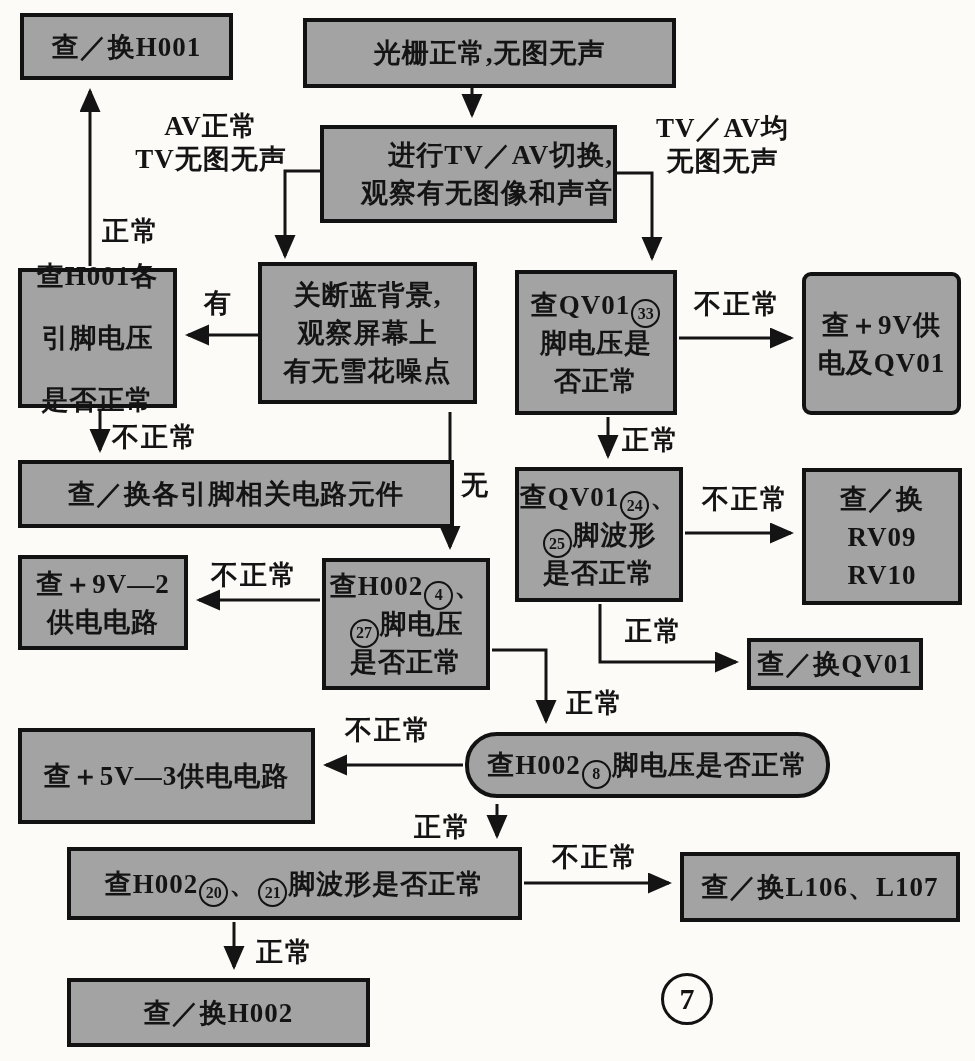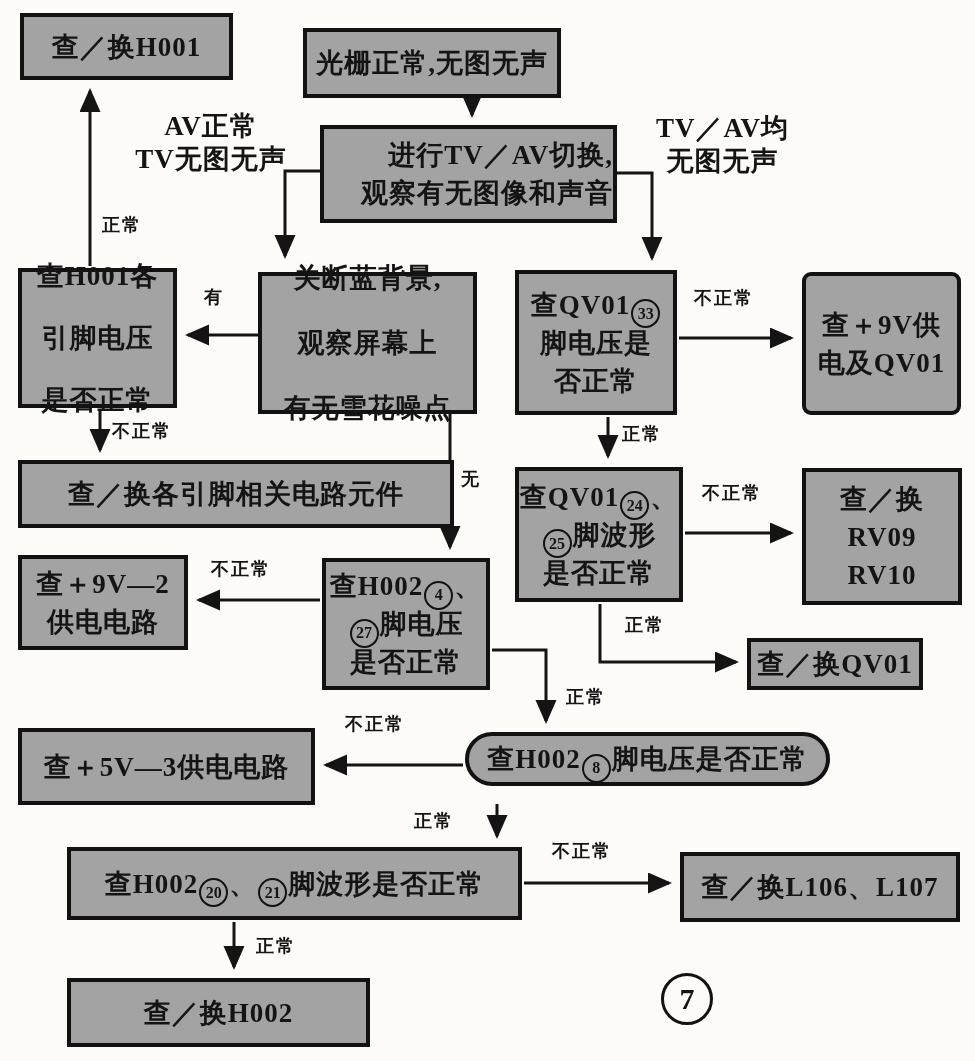--- a/index.html
+++ b/index.html
@@ -30,7 +30,7 @@
   .lbl2 .tl{white-space:nowrap;line-height:33px;}
   
   .bx-a{left:20px;top:13px;width:213px;height:67px;}
-  .bx-b{left:303px;top:28px;width:258px;height:70px;}
+  .bx-b{left:303px;top:18px;width:373px;height:70px;}
   .bx-c{left:320px;top:125px;width:297px;height:98px;align-items:flex-end;}
   .bx-d{left:18px;top:268px;width:159px;height:140px;gap:24px;}
   .bx-e{left:258px;top:272px;width:219px;height:142px;gap:27px;}

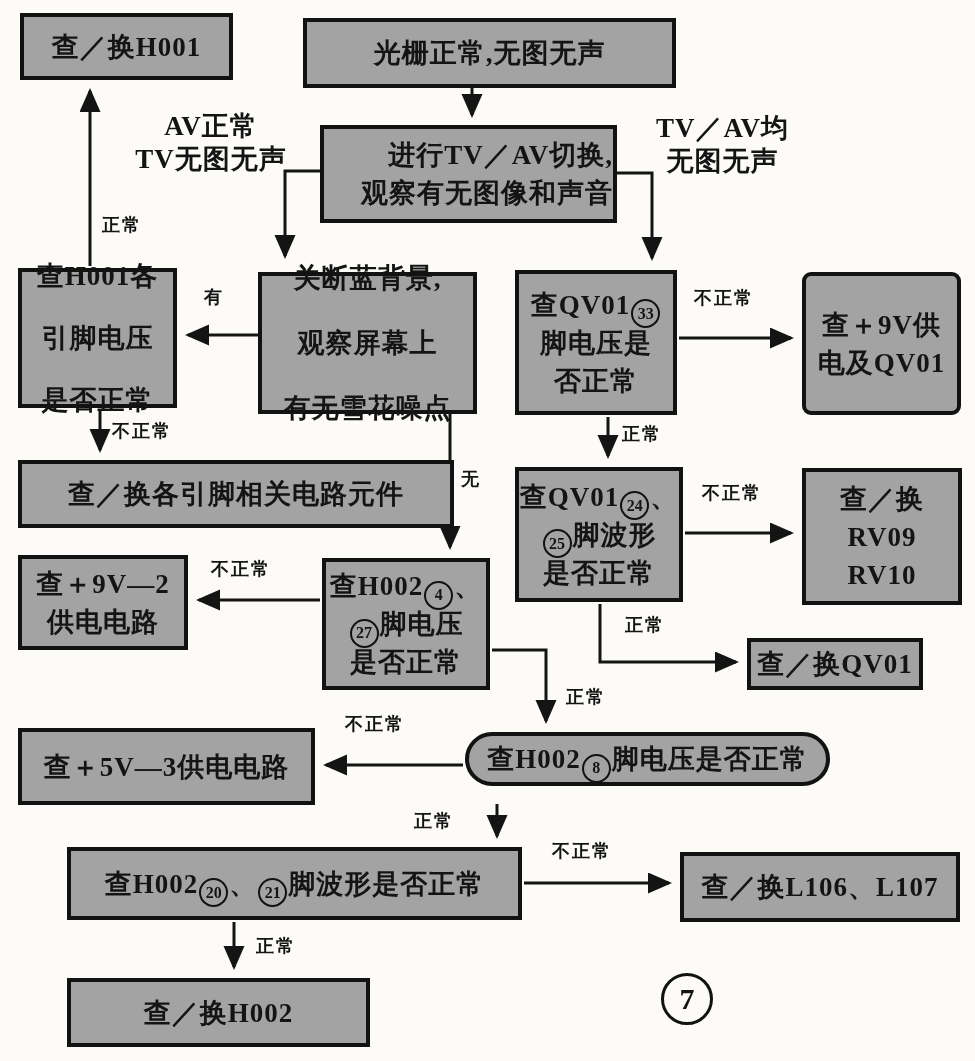--- a/index.html
+++ b/index.html
@@ -24,7 +24,7 @@
     margin:0 1px;box-sizing:border-box;
   }
   .lbl{
-    position:absolute;font-size:18px;letter-spacing:2px;white-space:nowrap;
+    position:absolute;font-size:27px;letter-spacing:2px;white-space:nowrap;
   }
   .lbl2{position:absolute;text-align:center;font-size:27px;letter-spacing:1px;}
   .lbl2 .tl{white-space:nowrap;line-height:33px;}

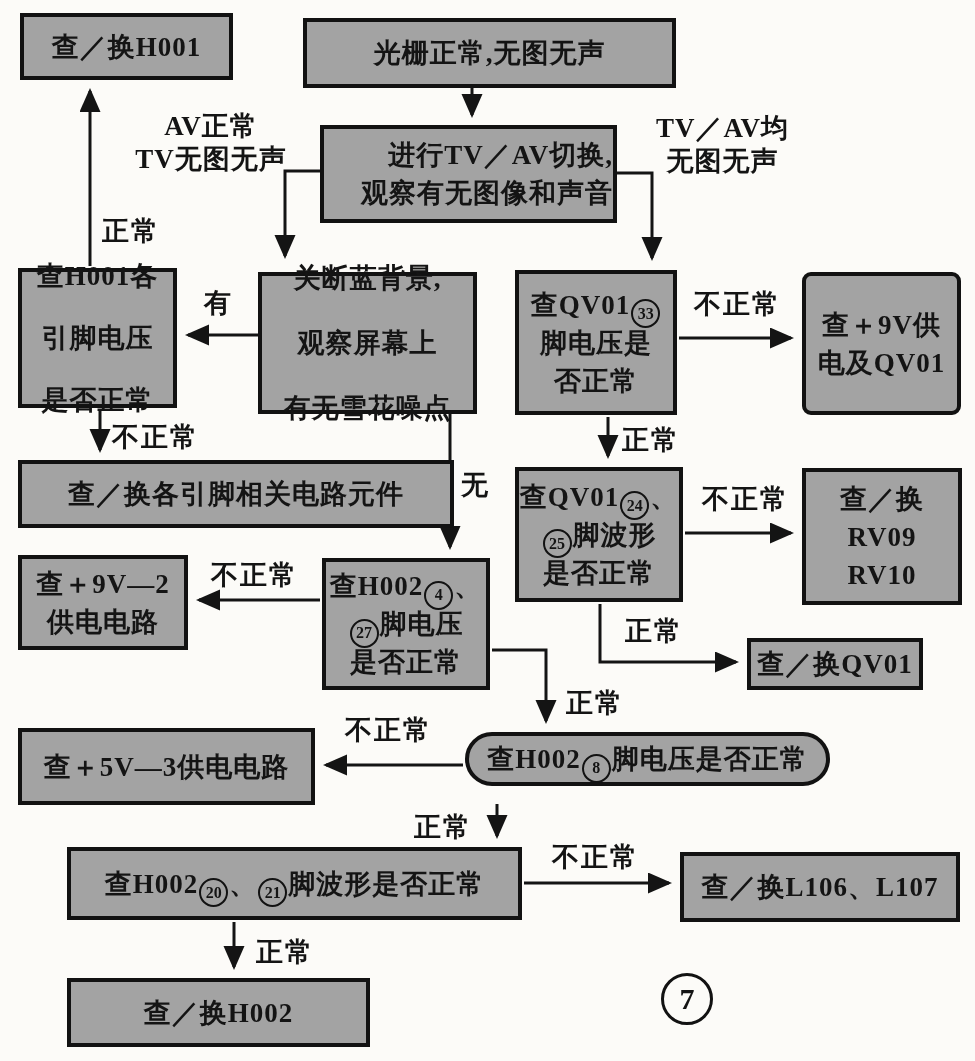--- a/index.html
+++ b/index.html
@@ -33,7 +33,7 @@
   .bx-b{left:303px;top:18px;width:373px;height:70px;}
   .bx-c{left:320px;top:125px;width:297px;height:98px;align-items:flex-end;}
   .bx-d{left:18px;top:268px;width:159px;height:140px;gap:24px;}
-  .bx-e{left:258px;top:272px;width:219px;height:142px;gap:27px;}
+  .bx-e{left:258px;top:262px;width:219px;height:142px;}
   .bx-f{left:515px;top:270px;width:162px;height:145px;}
   .bx-g{left:802px;top:272px;width:159px;height:143px;border-radius:9px;}
   .bx-h{left:18px;top:460px;width:436px;height:68px;}

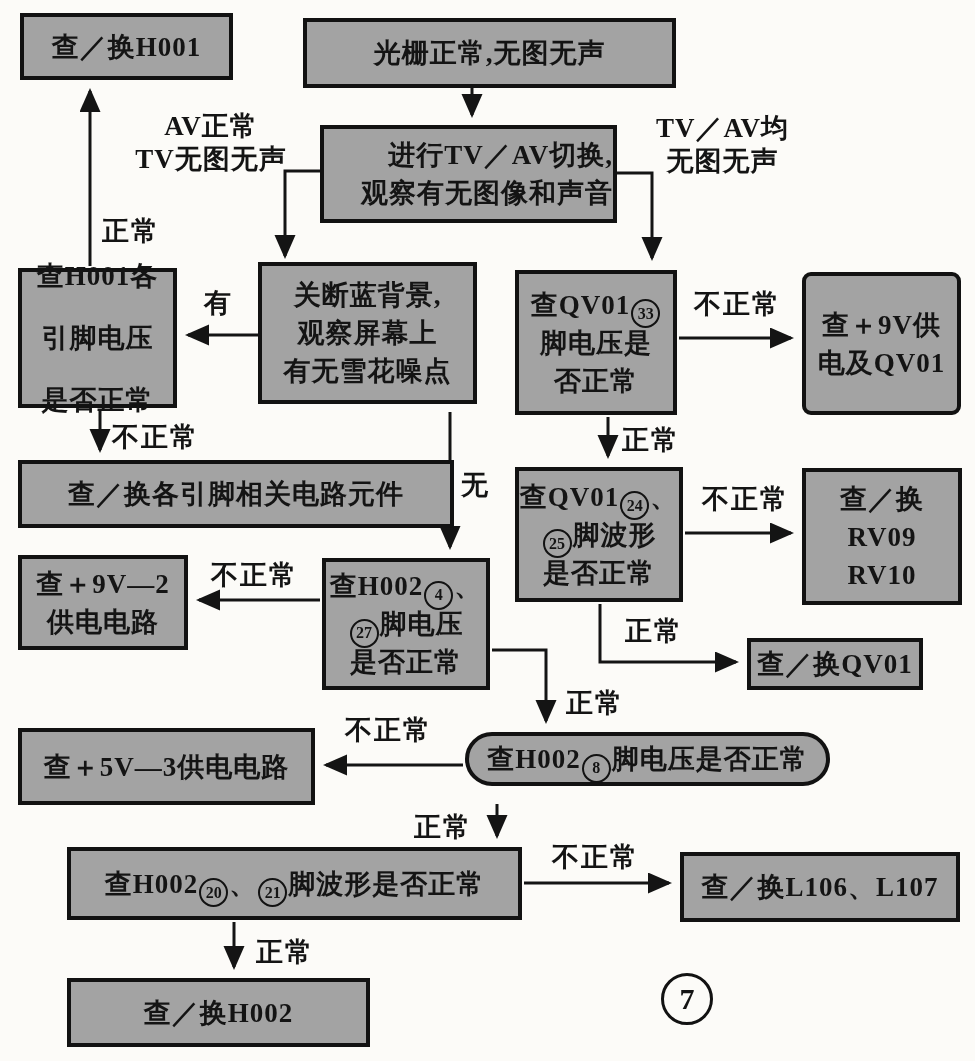--- a/index.html
+++ b/index.html
@@ -43,7 +43,7 @@
   .bx-l{left:322px;top:558px;width:168px;height:132px;}
   .bx-m{left:747px;top:638px;width:176px;height:52px;}
   .bx-n{left:465px;top:732px;width:365px;height:54px;border-radius:32px;}
-  .bx-o{left:18px;top:728px;width:297px;height:77px;}
+  .bx-o{left:18px;top:728px;width:297px;height:96px;}
   .bx-p{left:67px;top:847px;width:455px;height:73px;}
   .bx-q{left:680px;top:852px;width:280px;height:70px;}
   .bx-r{left:67px;top:978px;width:303px;height:69px;}

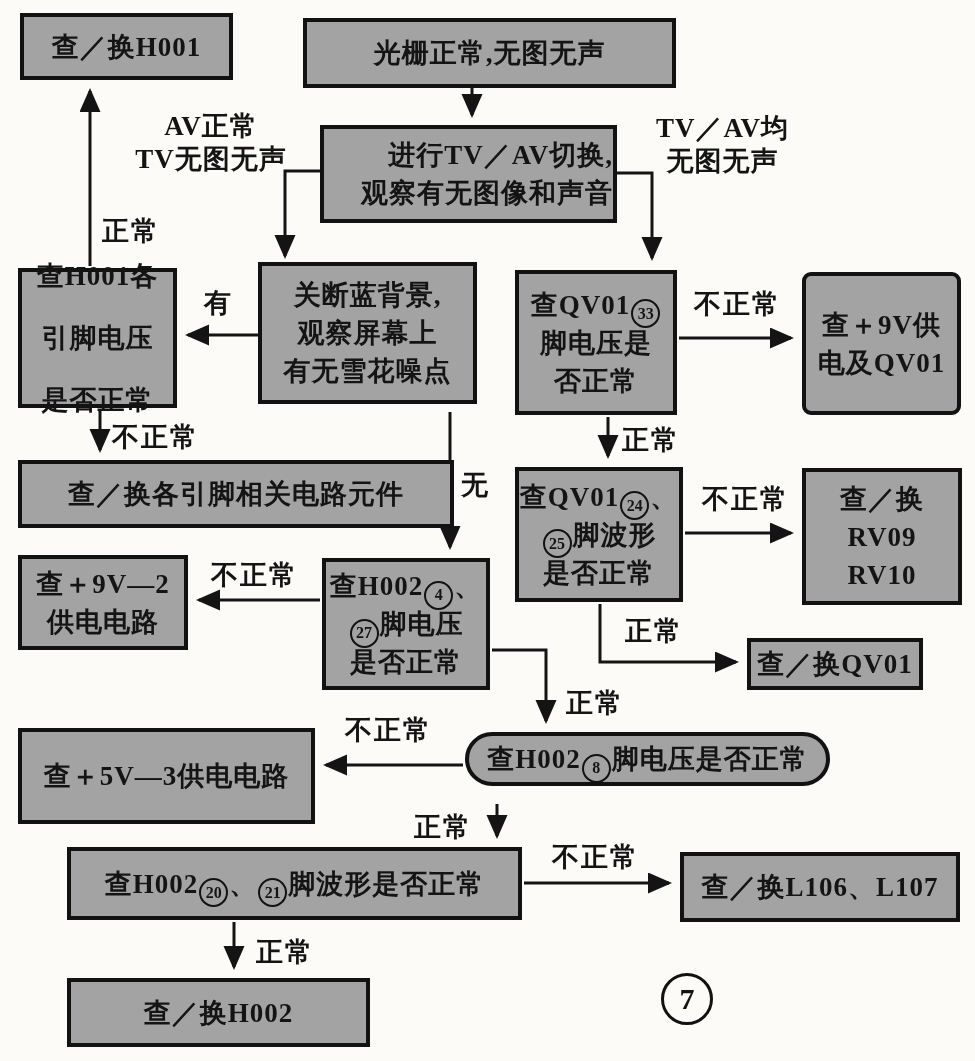--- a/index.html
+++ b/index.html
@@ -42,7 +42,7 @@
   .bx-k{left:18px;top:555px;width:170px;height:95px;}
   .bx-l{left:322px;top:558px;width:168px;height:132px;}
   .bx-m{left:747px;top:638px;width:176px;height:52px;}
-  .bx-n{left:465px;top:732px;width:365px;height:54px;border-radius:32px;}
+  .bx-n{left:465px;top:732px;width:365px;height:66px;border-radius:32px;}
   .bx-o{left:18px;top:728px;width:297px;height:96px;}
   .bx-p{left:67px;top:847px;width:455px;height:73px;}
   .bx-q{left:680px;top:852px;width:280px;height:70px;}

